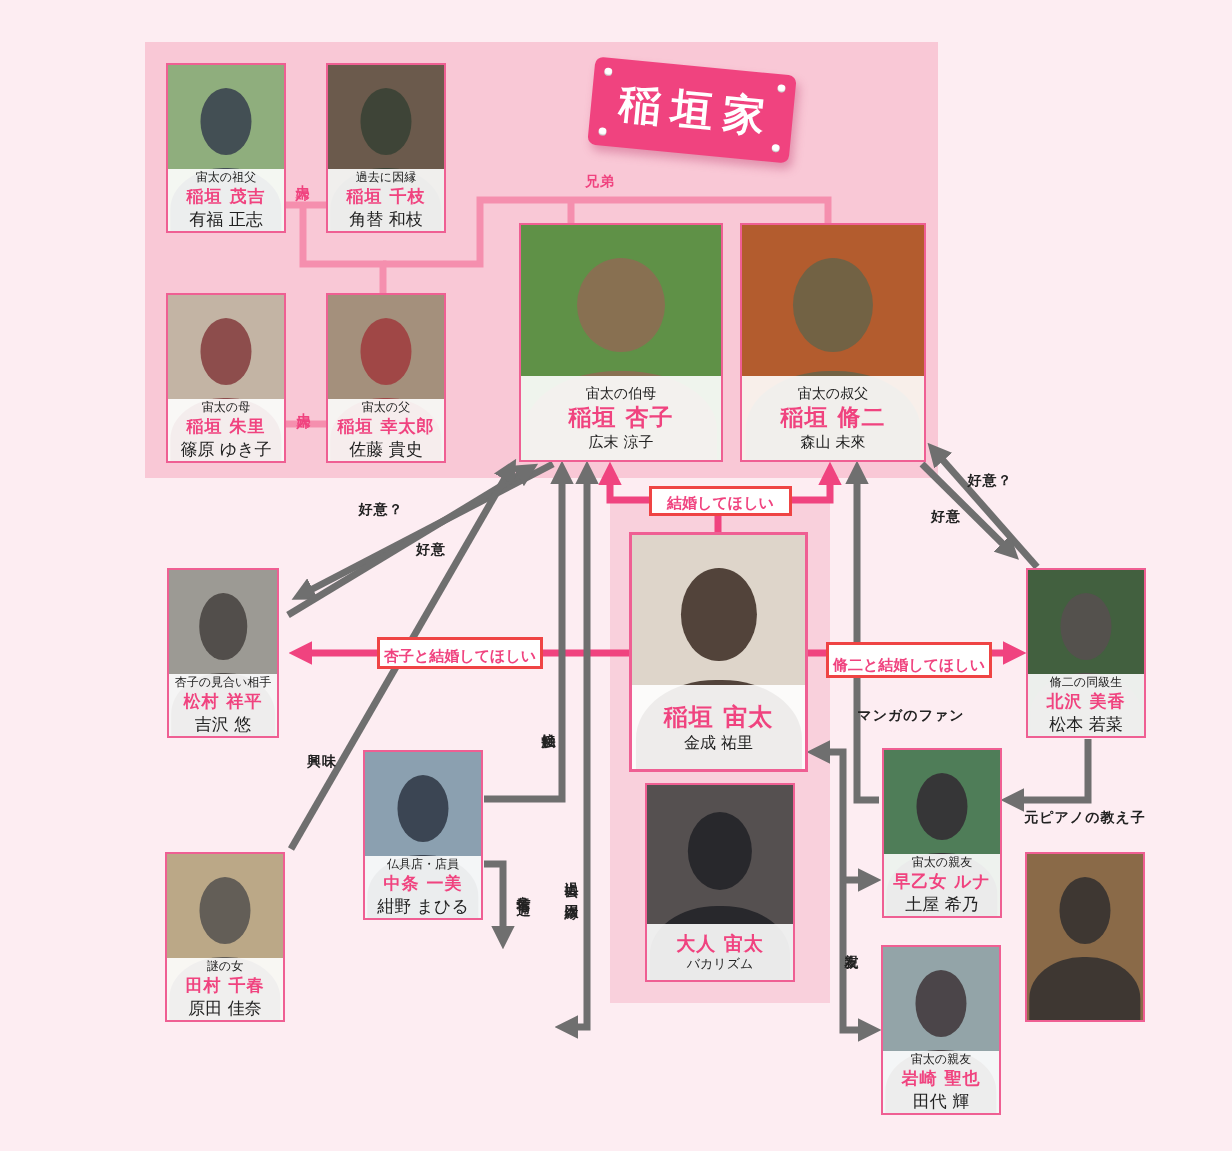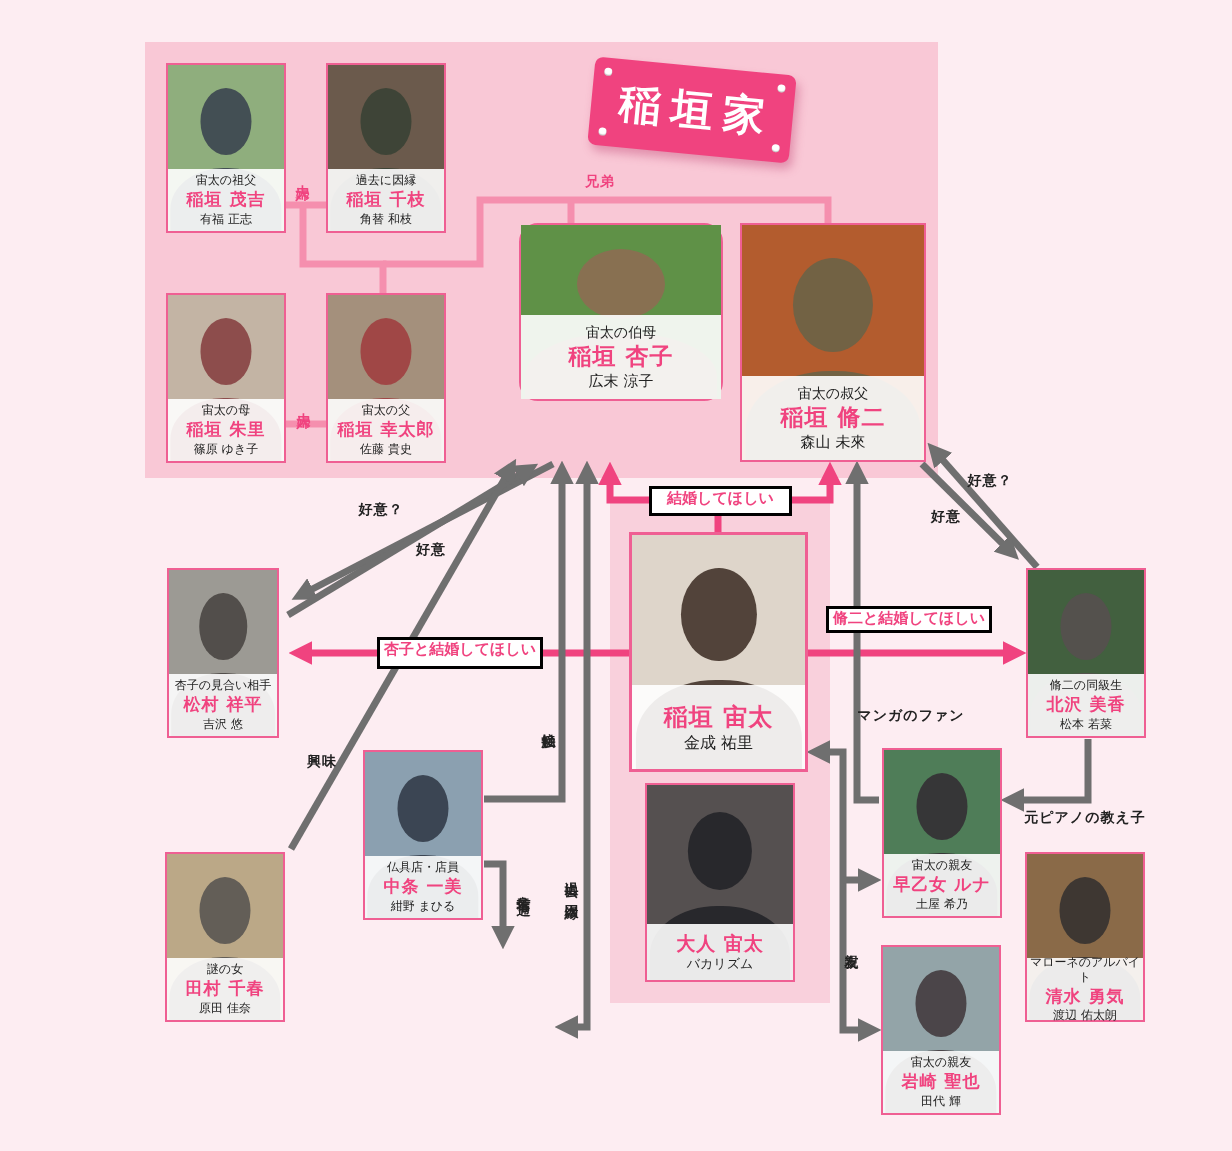--- a/index.html
+++ b/index.html
@@ -27,7 +27,7 @@
          gap:1px;text-align:center;line-height:1.25;}
   .role{font-size:12px;color:#222;}
   .cname{font-size:17px;font-weight:bold;color:#f0437f;letter-spacing:1px;white-space:nowrap;}
-  .actor{font-size:12px;color:#222;white-space:nowrap;}
+  .actor{font-size:17px;color:#222;white-space:nowrap;}
   .card.lg .panel,.card.main .panel{height:84px;}
   .card.lg .role{font-size:14px;}
   .card.lg .cname{font-size:23px;}

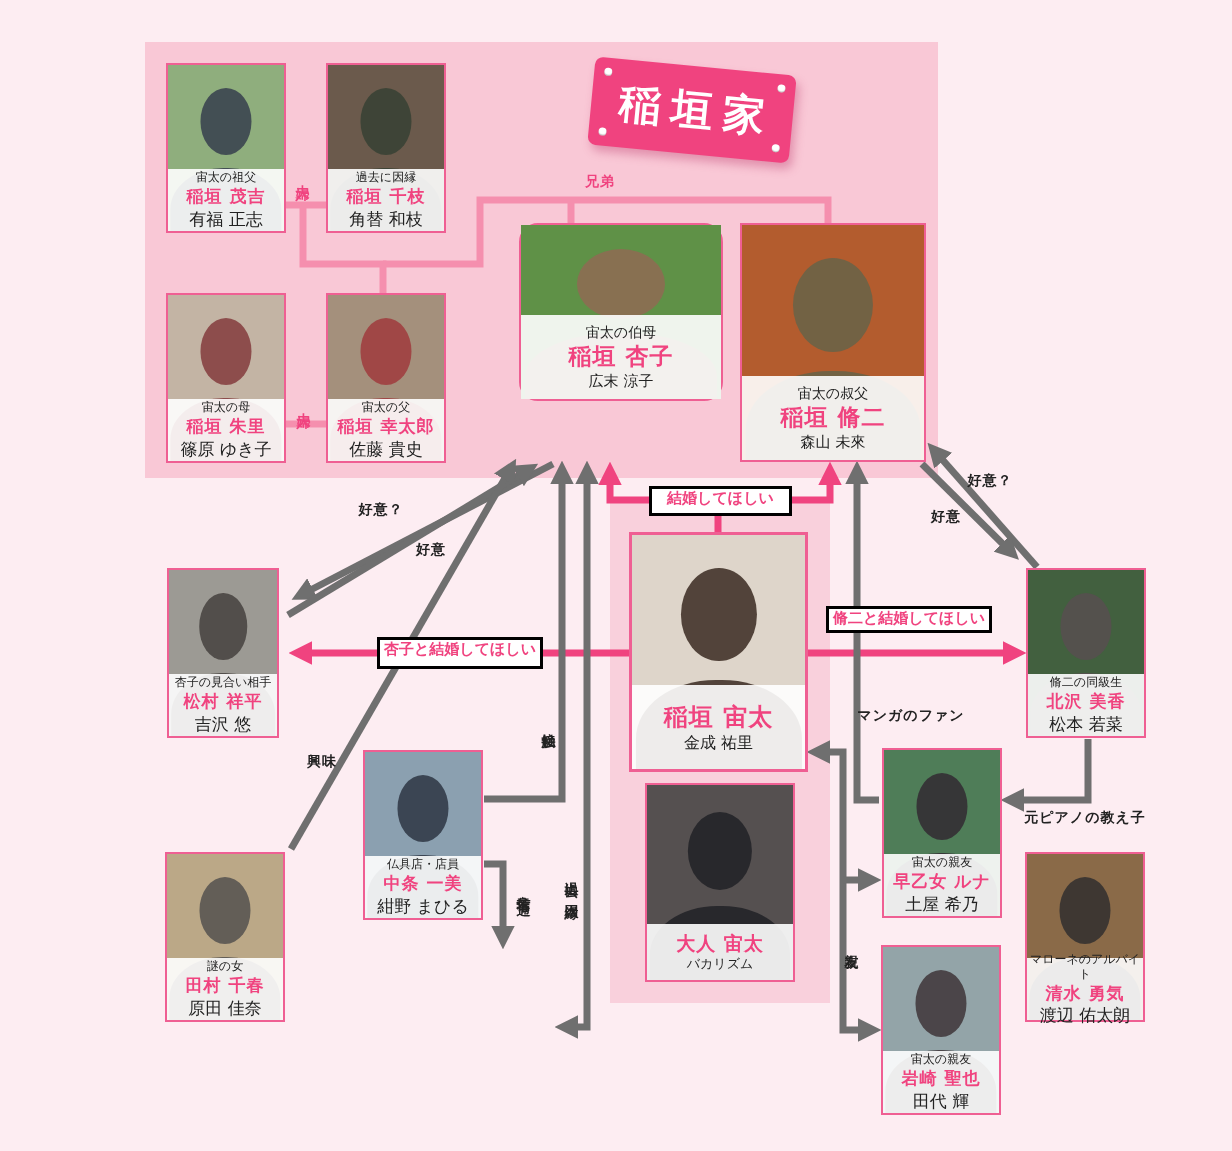--- a/index.html
+++ b/index.html
@@ -138,7 +138,7 @@
         <div class="actor">佐藤 貴史</div>
       </div>
     </div>
-    <div class="card lg" style="left: 519px; top: 223px; width: 204px; height: 178px; border-radius: 19px; --pbg: #5f9147; --pfg: #8a6f52;">
+    <div class="card lg" style="left: 519px; top: 223px; width: 204px; height: 239px; --pbg: #5f9147; --pfg: #8a6f52;">
       <div class="photo"></div>
       <div class="panel">
         <div class="role">宙太の伯母</div>

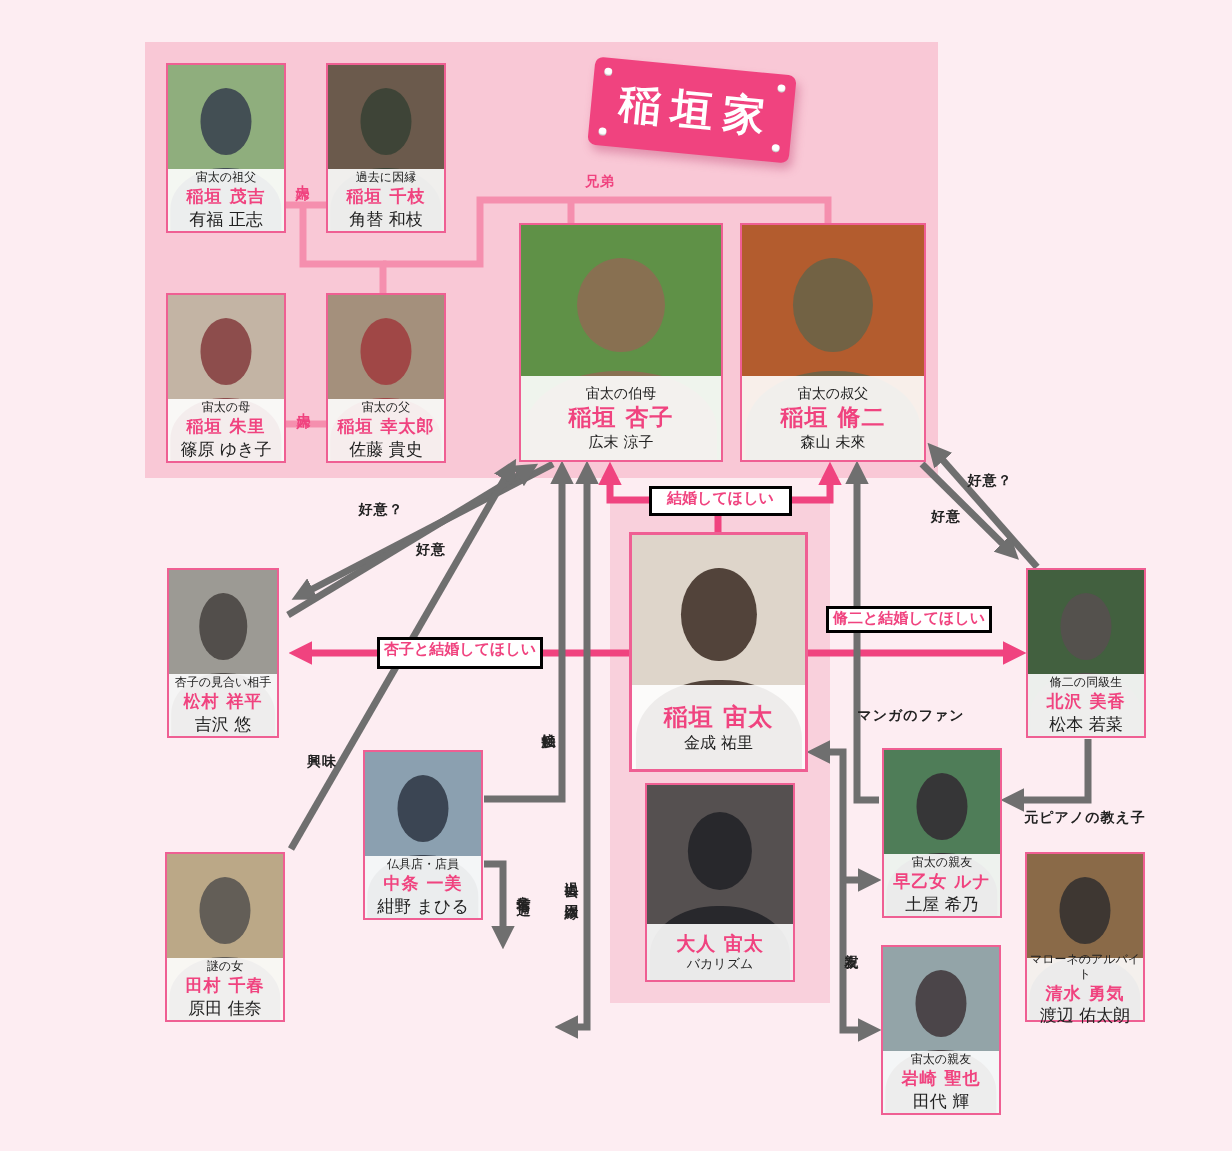--- a/index.html
+++ b/index.html
@@ -38,8 +38,8 @@
   .card.md .cname{font-size:19px;}
   .card.md .actor{font-size:13px;}
 
-  .relbox{position:absolute;z-index:3;background:#fff;border:3px solid #000000;box-sizing:border-box;
-          display:flex;align-items:flex-start;justify-content:center;}
+  .relbox{position:absolute;z-index:3;background:#fff;border:3px solid #ef4444;box-sizing:border-box;
+          display:flex;align-items:flex-end;justify-content:center;}
   .relbox span{font-size:15px;font-weight:bold;color:#f0437f;white-space:nowrap;}
 
   .tlabel{position:absolute;z-index:3;transform:translate(-50%,-50%);font-size:14px;font-weight:bold;

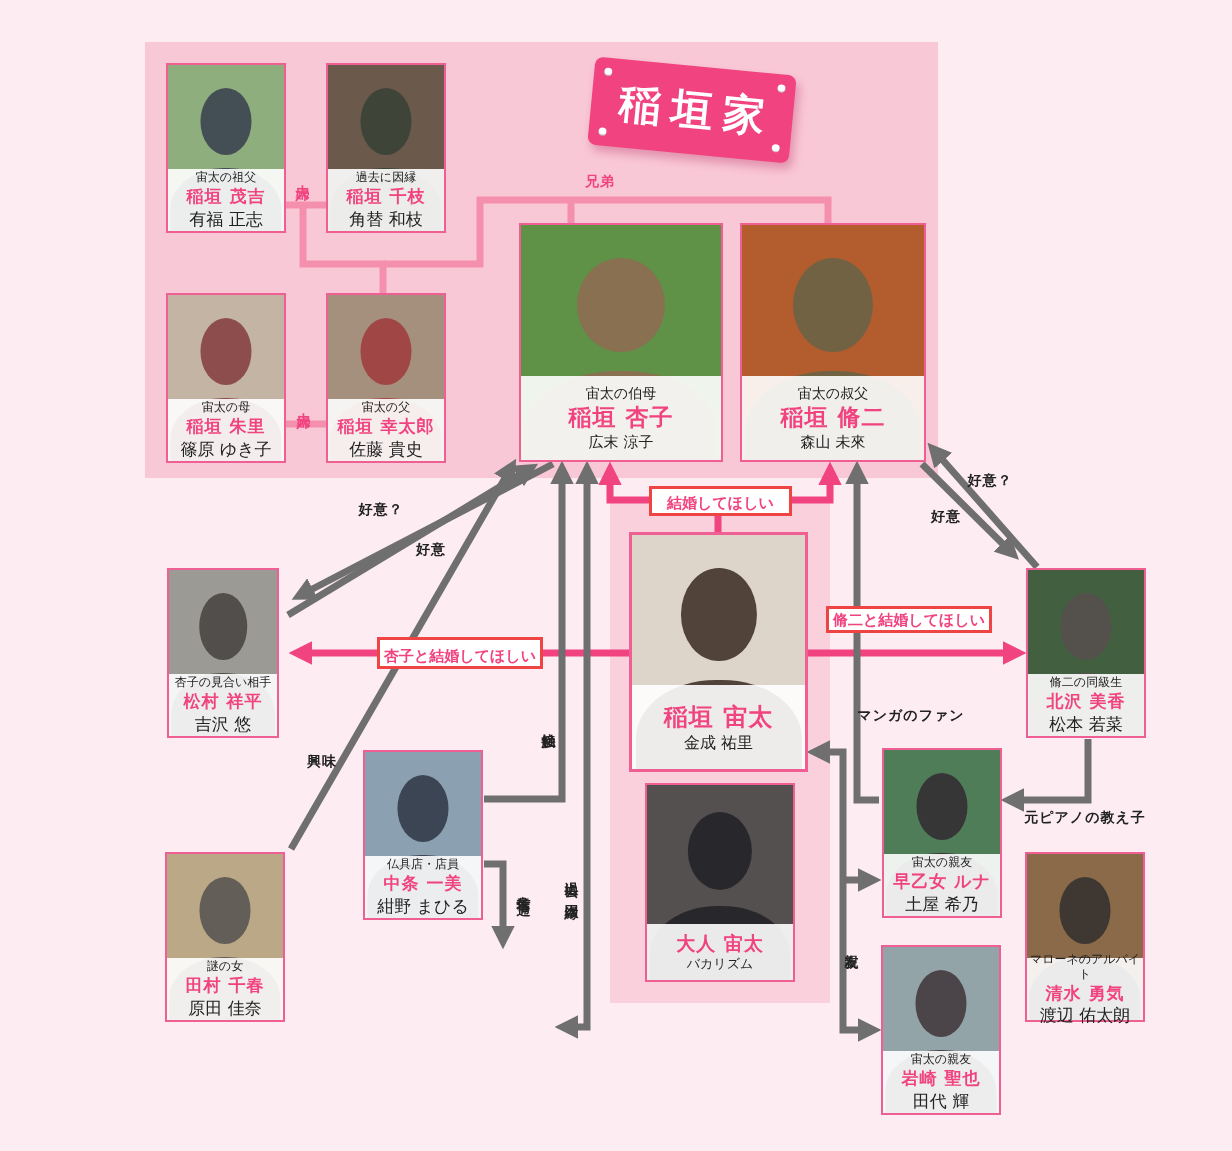--- a/index.html
+++ b/index.html
@@ -230,7 +230,7 @@
     <div class="relbox" style="left: 377px; top: 637px; width: 166px; height: 32px;">
       <span>杏子と結婚してほしい</span>
     </div>
-    <div class="relbox" style="left: 826px; top: 606px; width: 166px; height: 27px;">
+    <div class="relbox" style="left: 826px; top: 642px; width: 166px; height: 36px;">
       <span>脩二と結婚してほしい</span>
     </div>
     <div class="tlabel v pink" style="left: 303px; top: 176px;">夫婦</div>

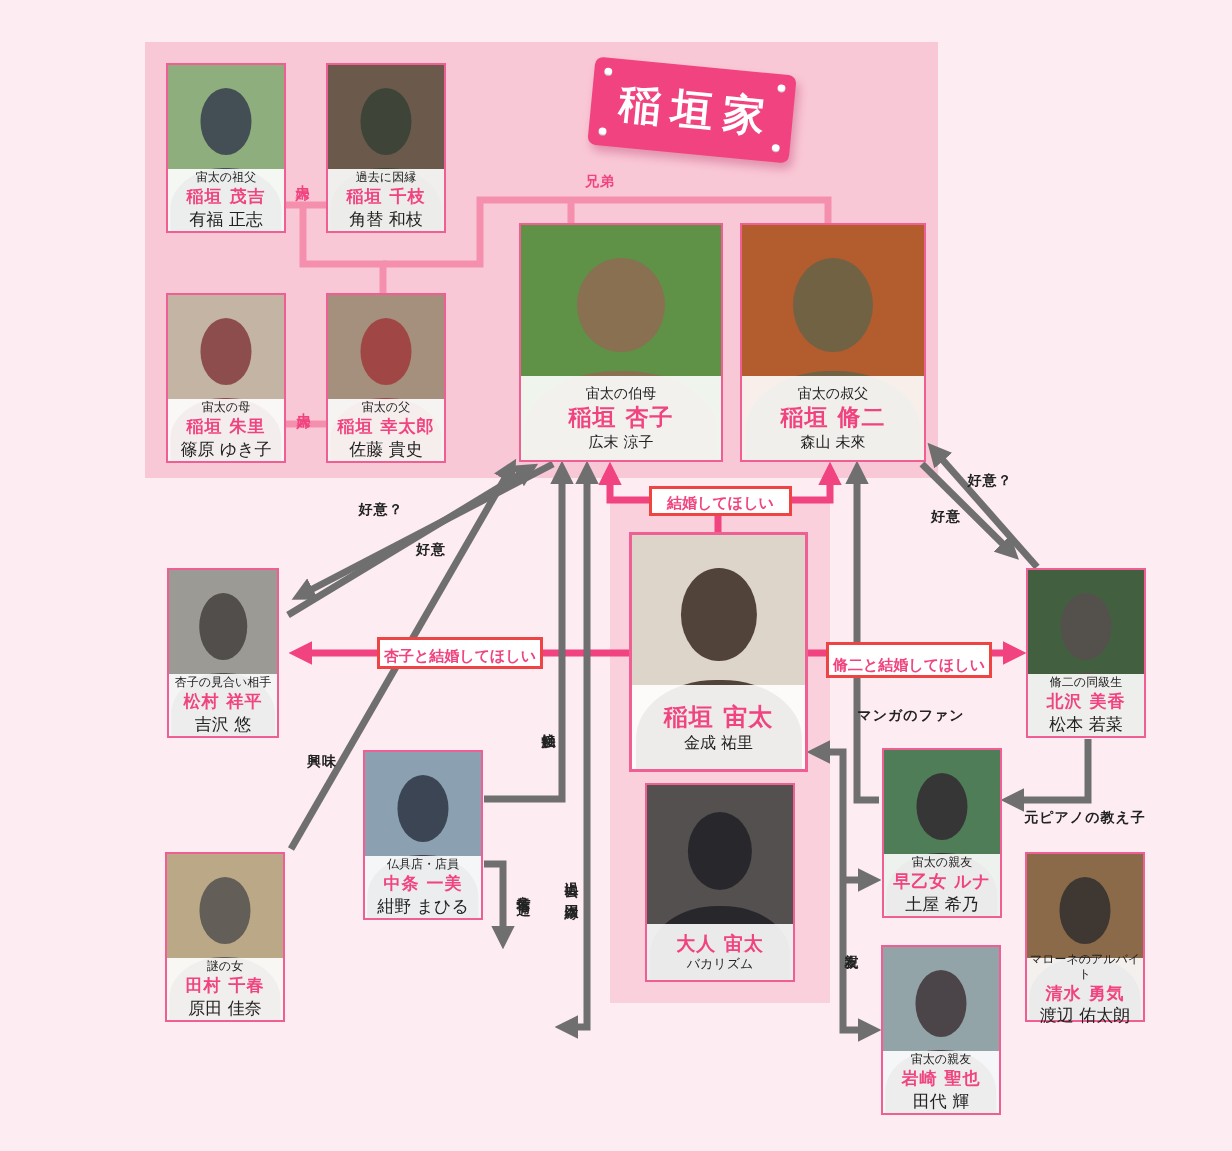--- a/index.html
+++ b/index.html
@@ -218,11 +218,6 @@
     </div>
     <div class="card sm" style="left: 1025px; top: 852px; width: 120px; height: 170px; --pbg: #8a6a48; --pfg: #3a3531;">
       <div class="photo"></div>
-      <div class="panel">
-        <div class="role">マローネのアルバイト</div>
-        <div class="cname">清水 勇気</div>
-        <div class="actor">渡辺 佑太朗</div>
-      </div>
     </div>
     <div class="relbox" style="left: 649px; top: 486px; width: 143px; height: 30px;">
       <span>結婚してほしい</span>

